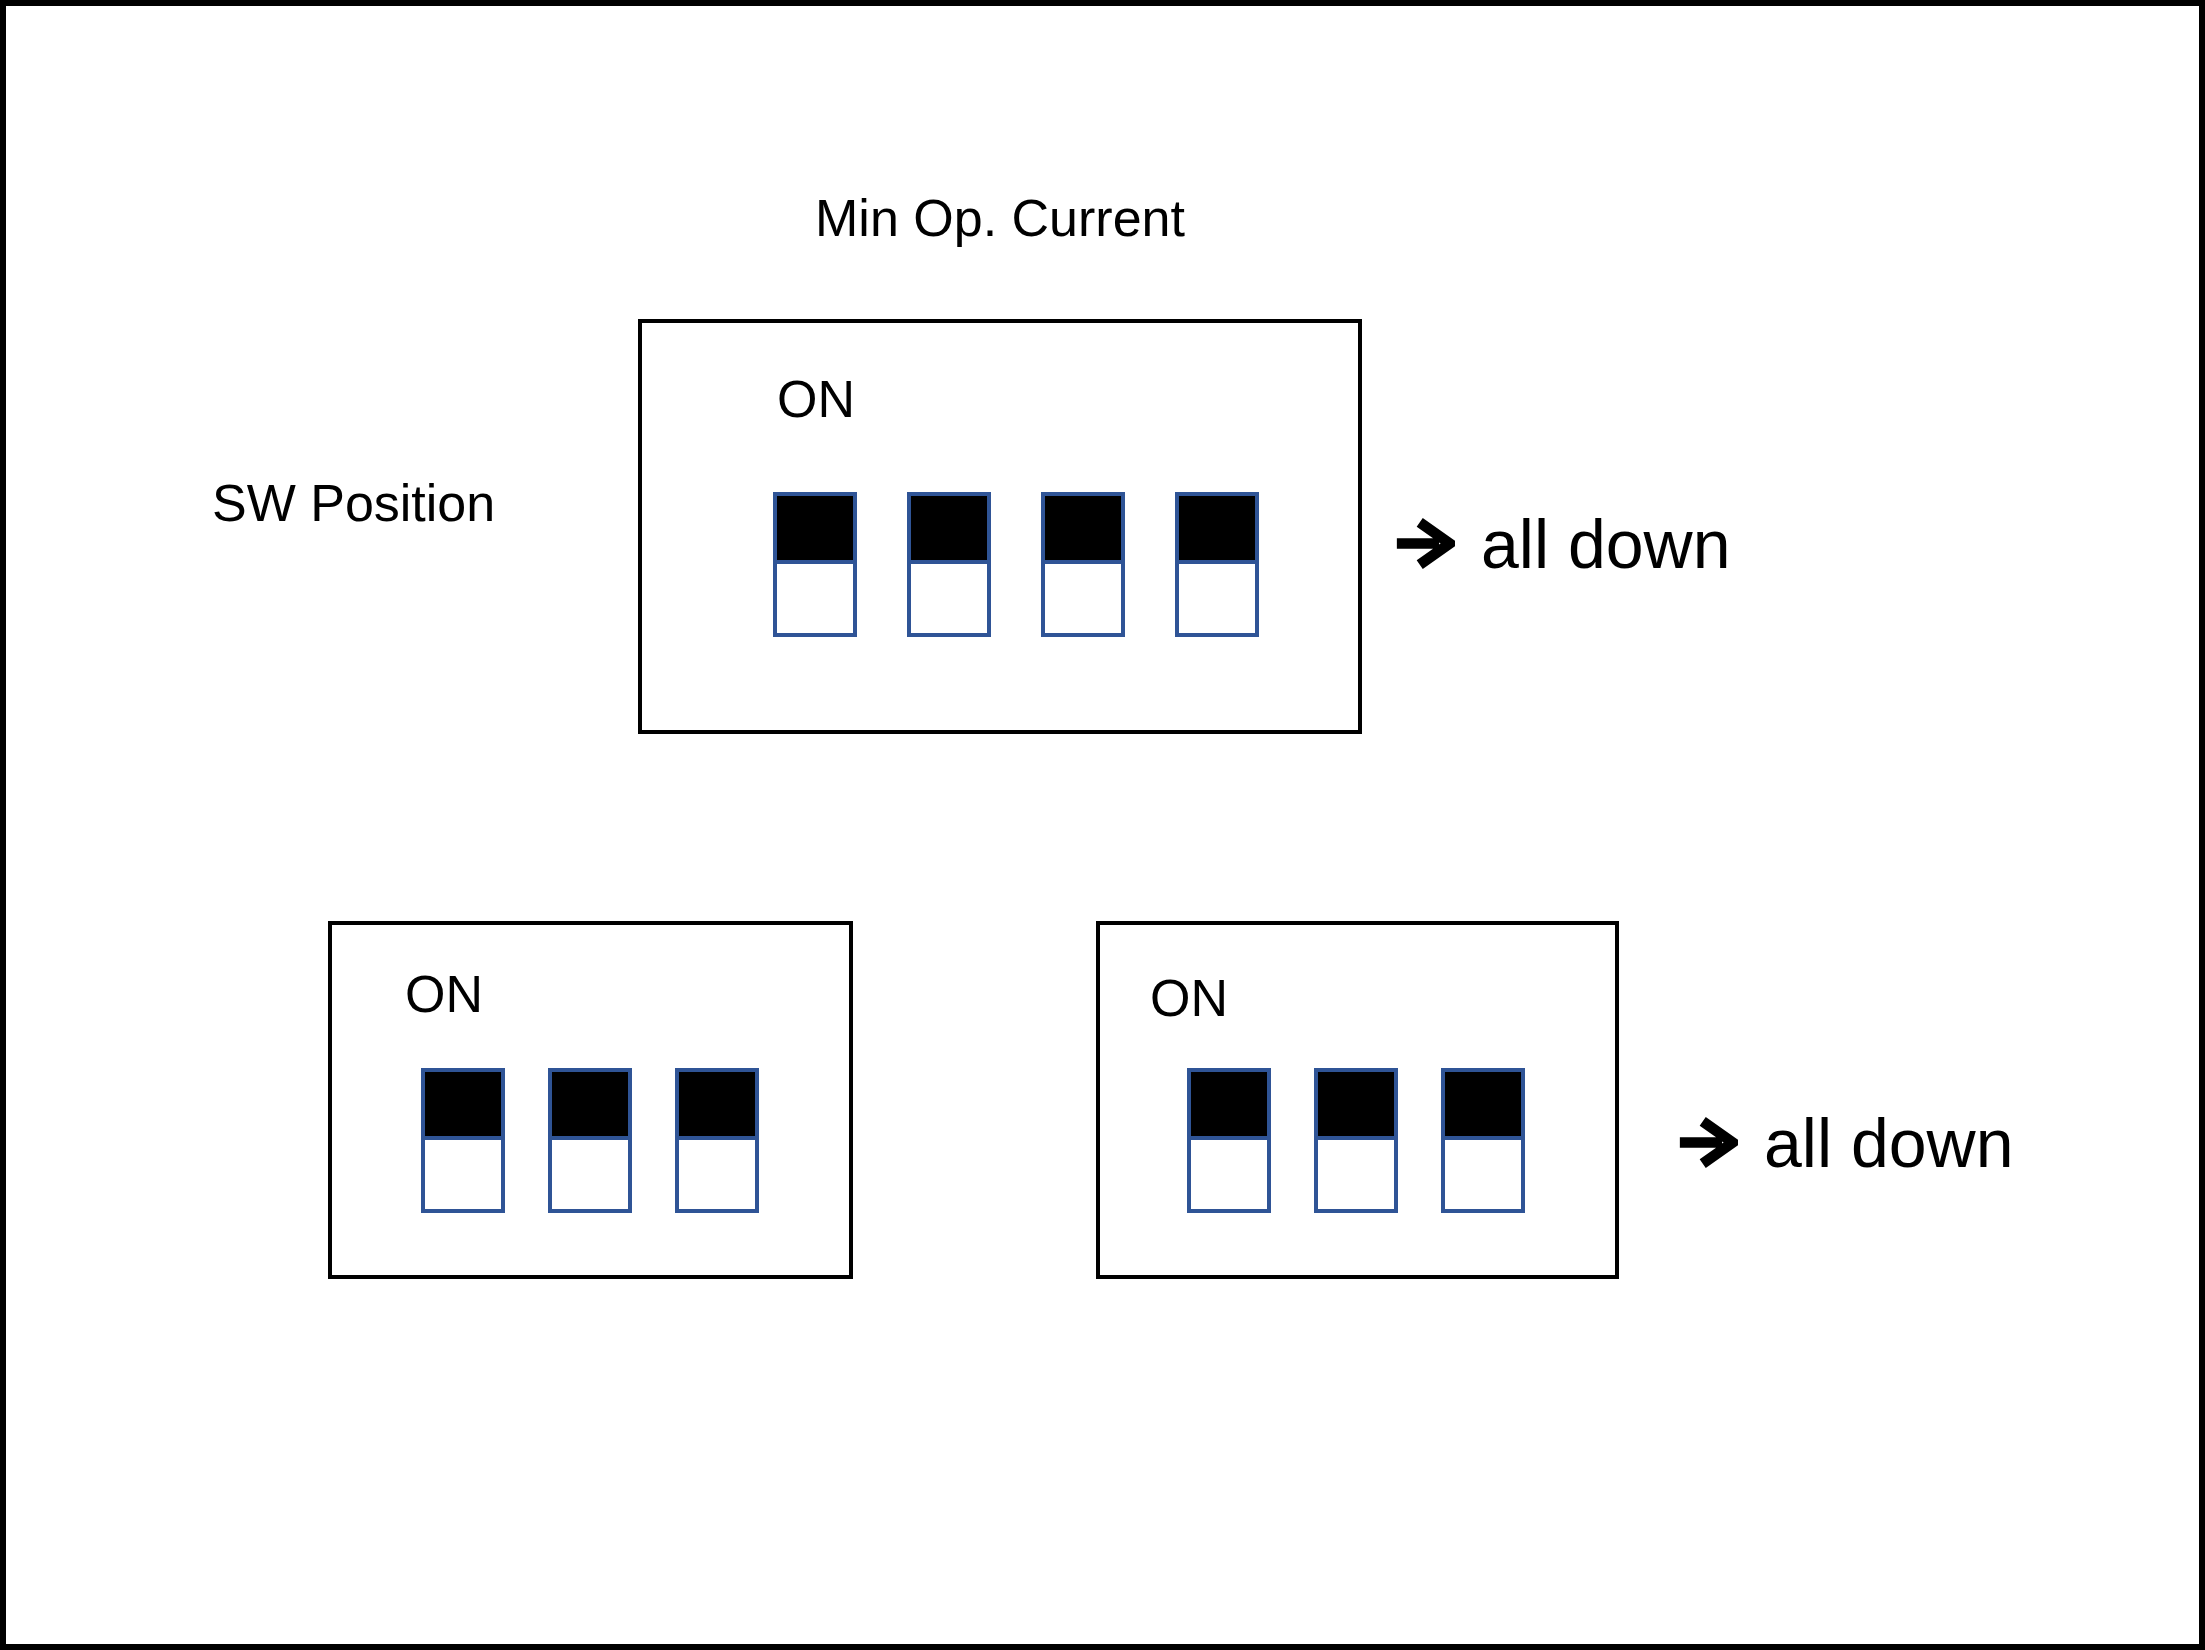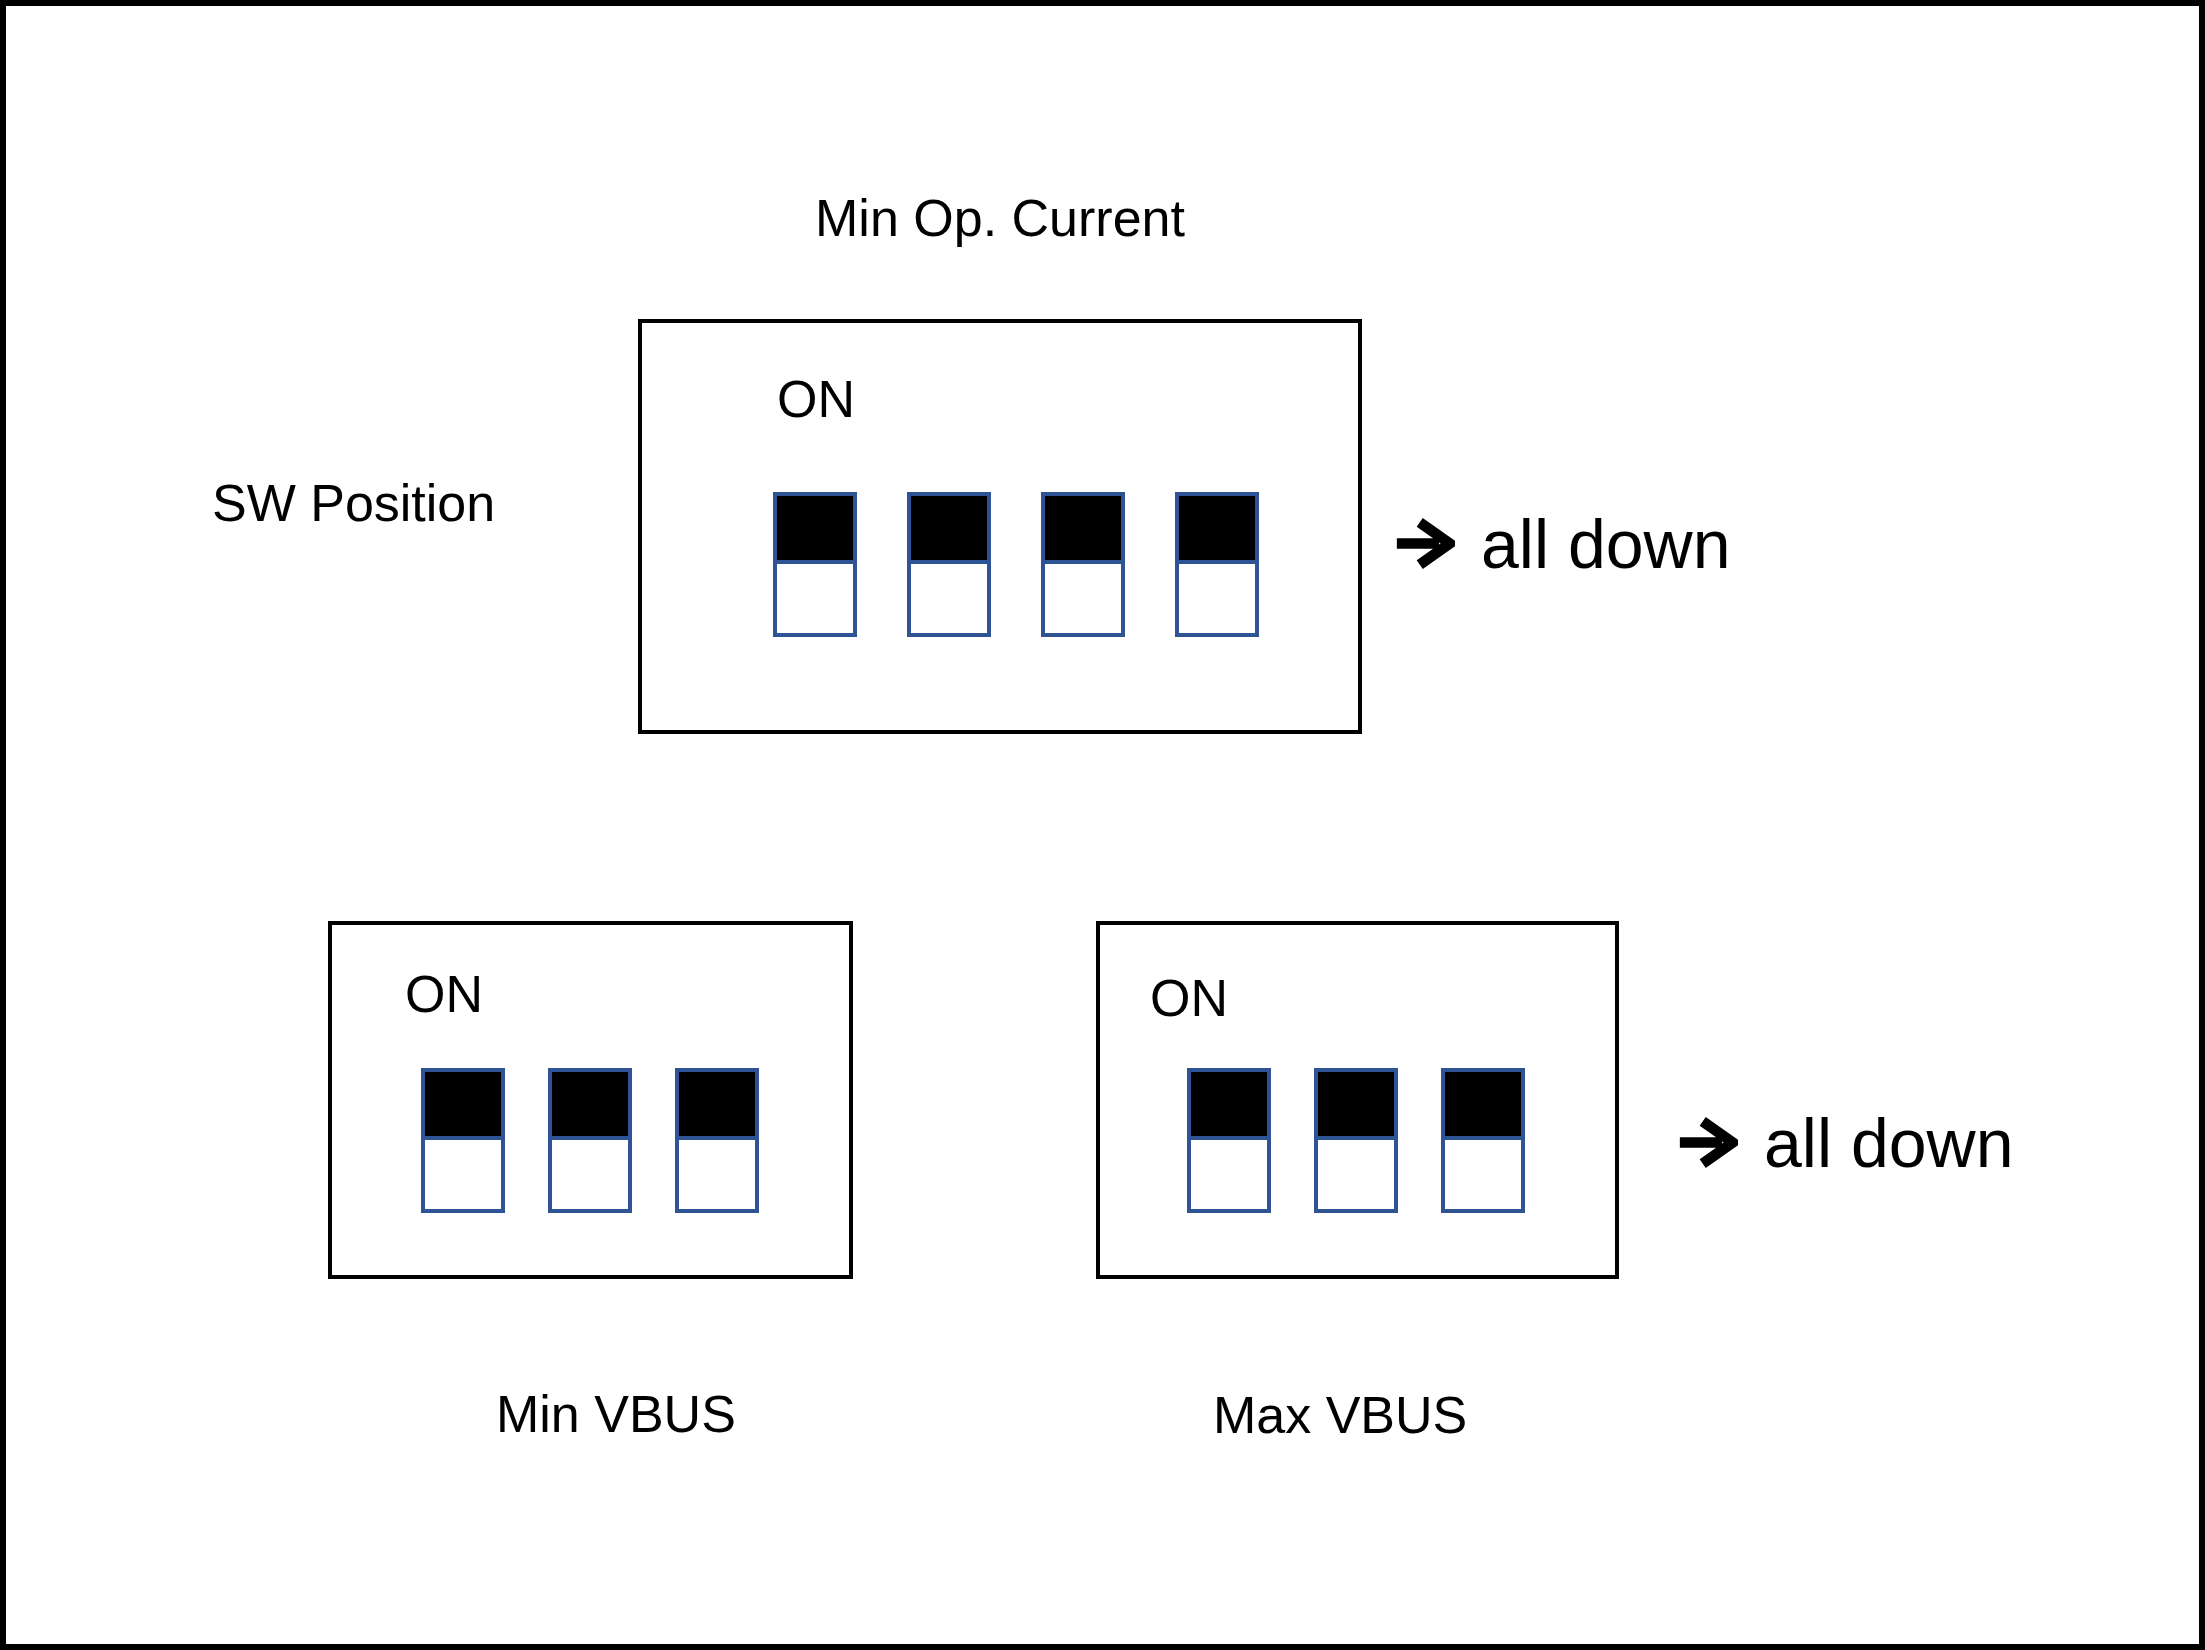--- a/index.html
+++ b/index.html
@@ -142,7 +142,6 @@
       </div>
     </div>
 
-  <div class="label title-left">Min VBUS</div>
 
   <div class="dip-box box-right"></div>
 

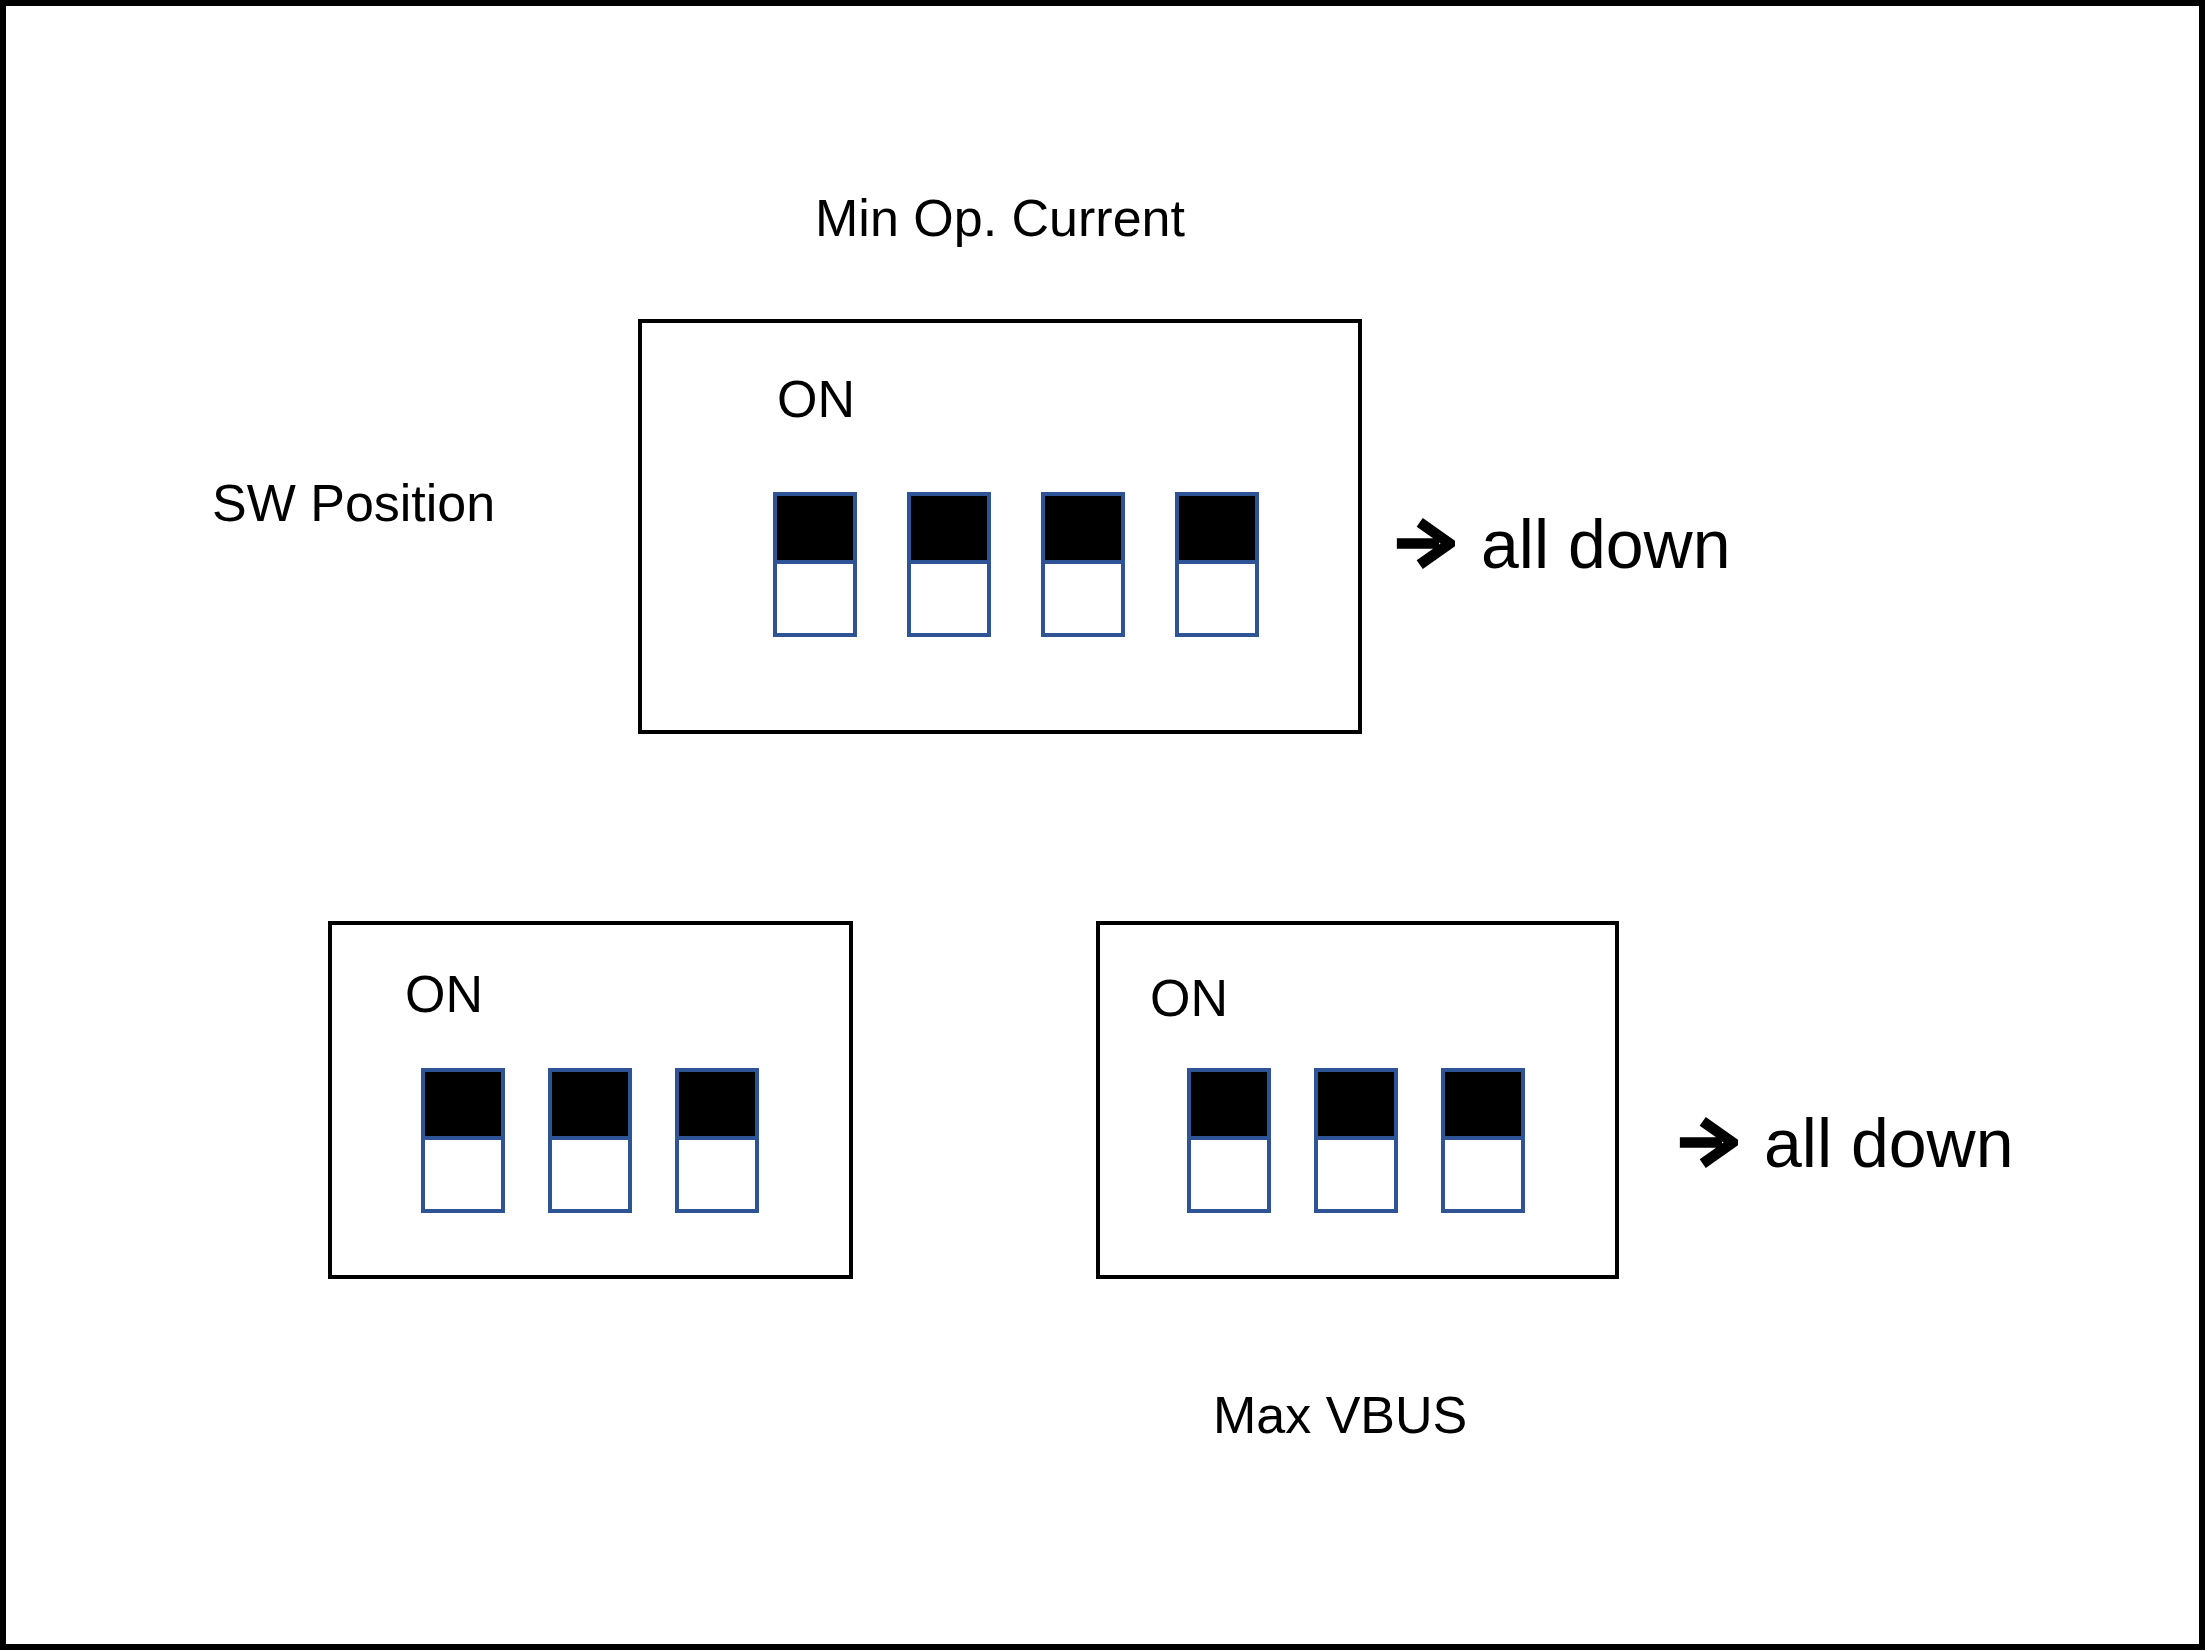--- a/index.html
+++ b/index.html
@@ -162,7 +162,6 @@
       </div>
     </div>
 
-  <div class="label title-right">Max VBUS</div>
 
   <div class="note note-bottom">
     <svg width="60" height="51" viewBox="0 0 68 58">

